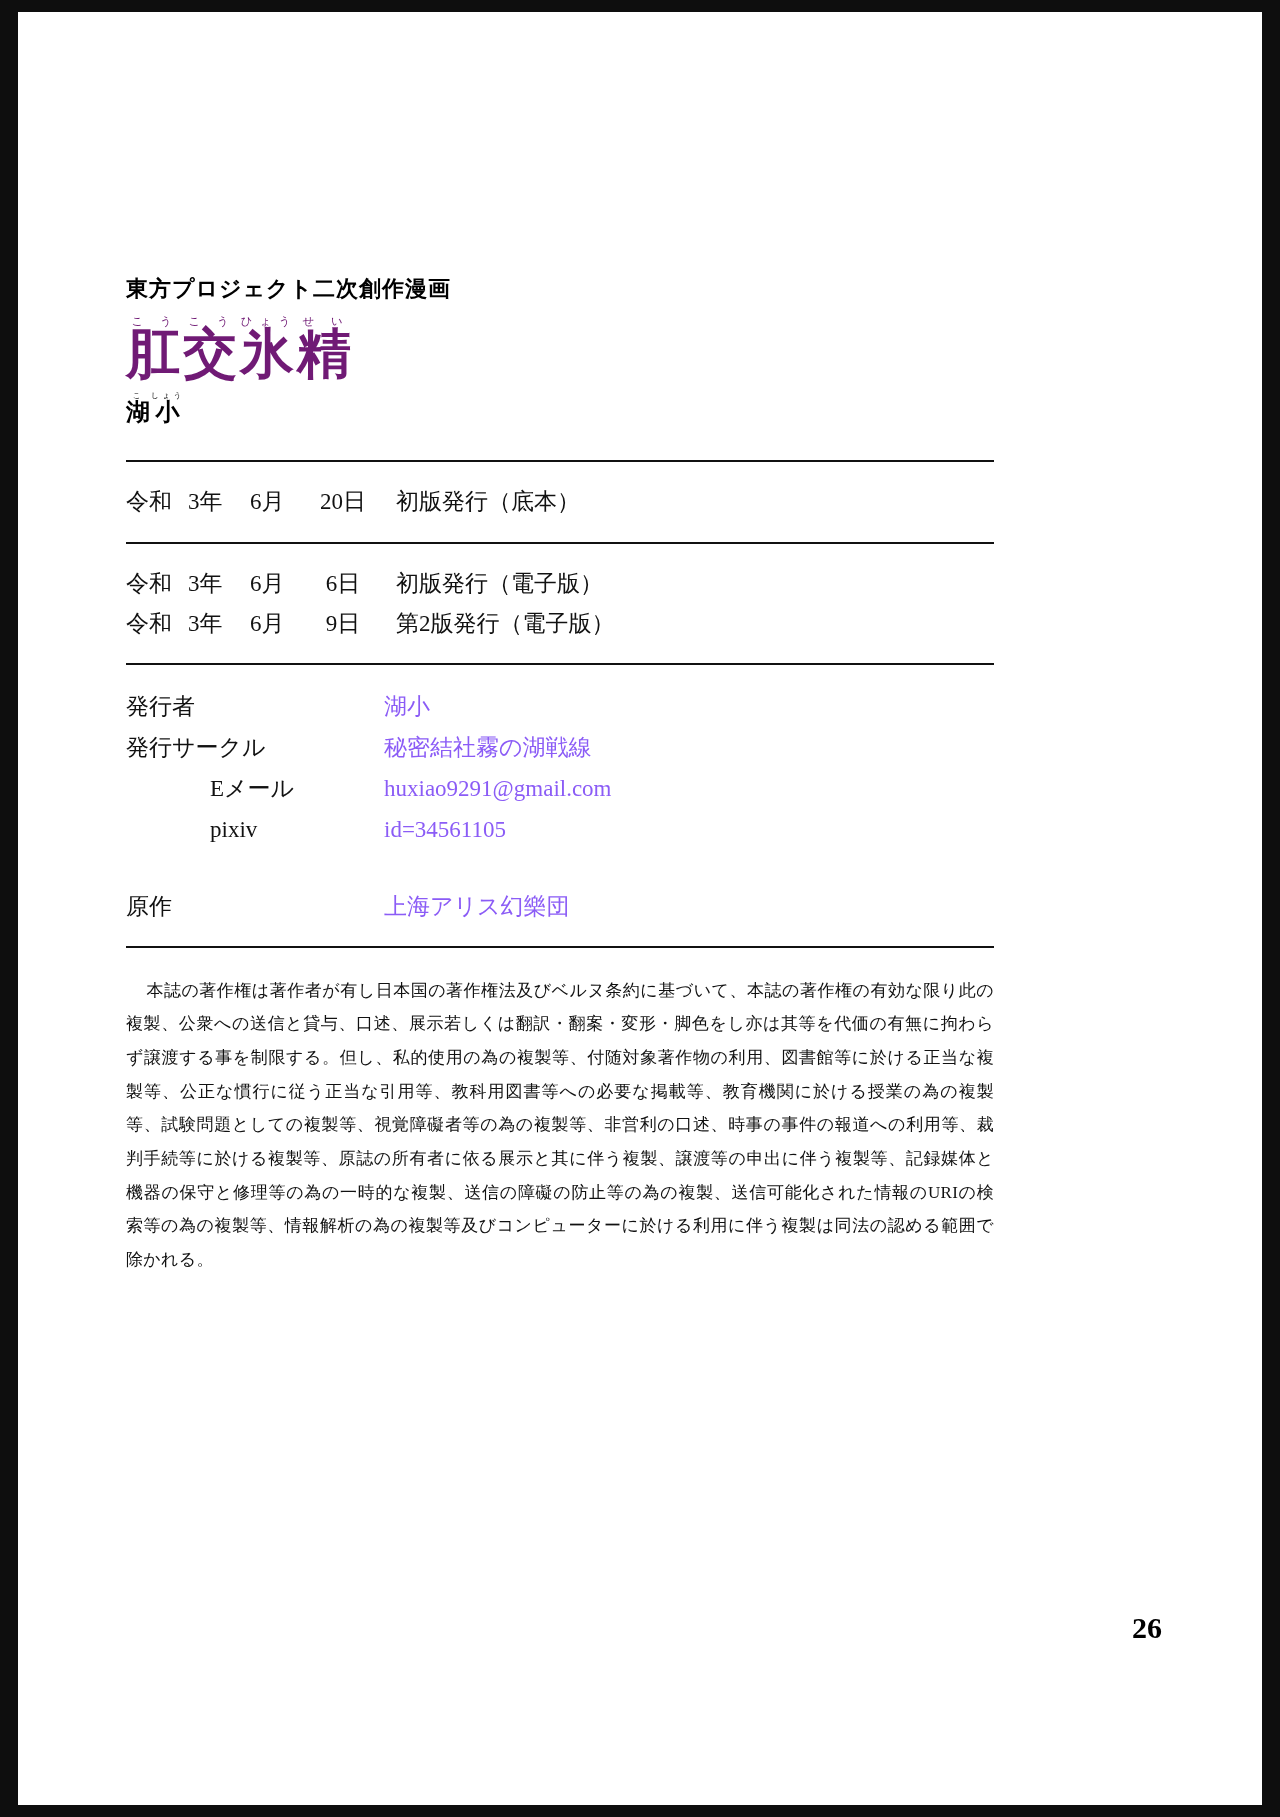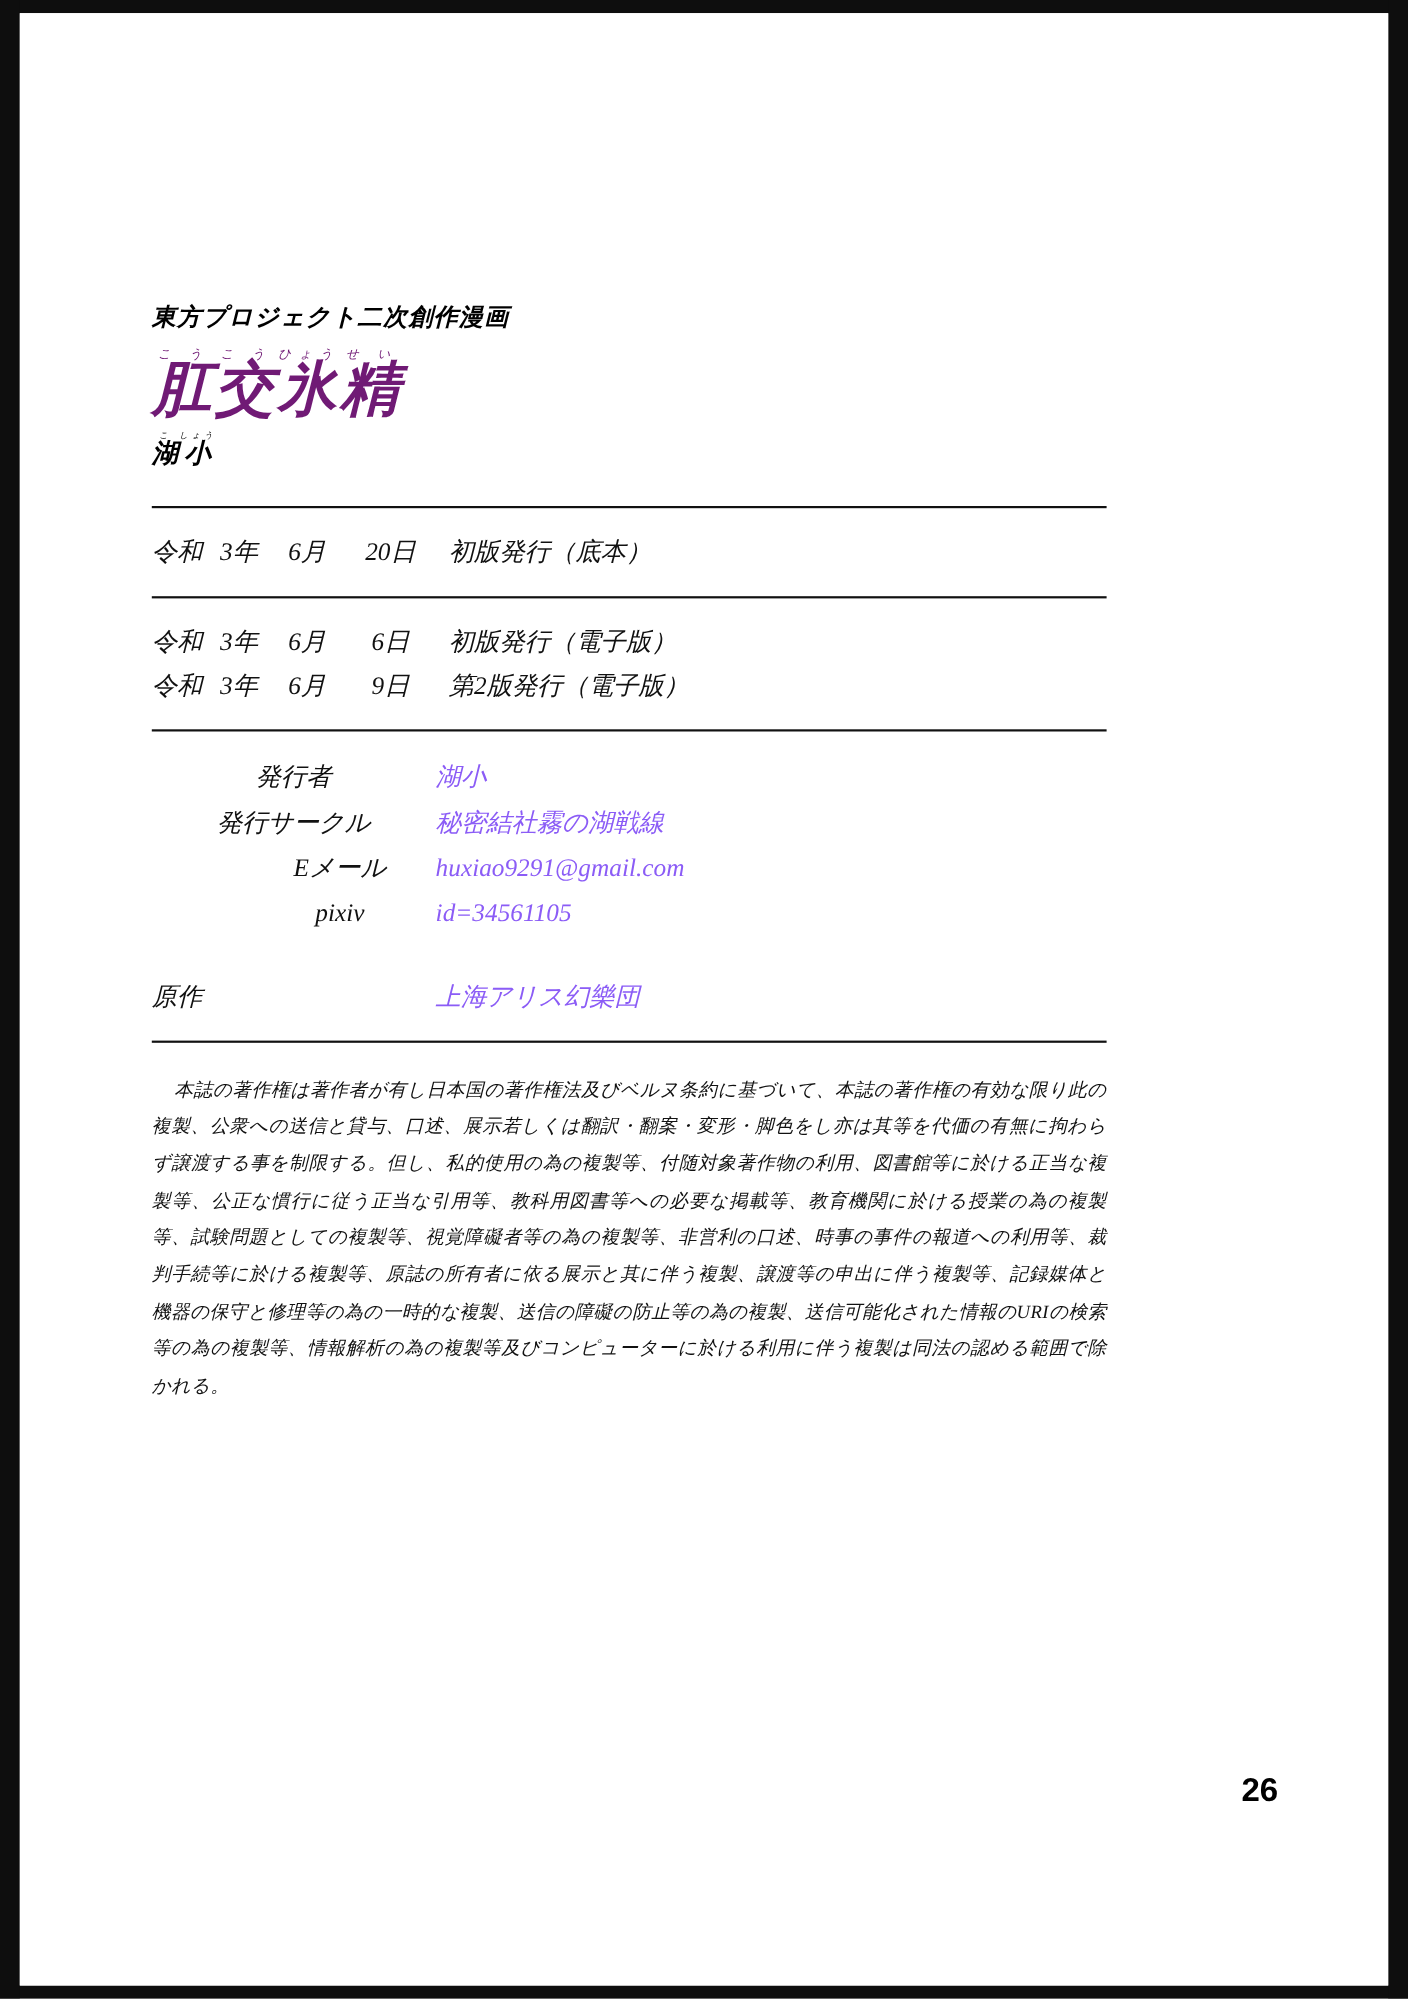--- a/index.html
+++ b/index.html
@@ -51,10 +51,9 @@
 
   .content {
     position: absolute;
-    left: 120px;
+    left: 108px;
     top: 265px;
     width: 868px;
-    font-style: italic;
   }
 
   

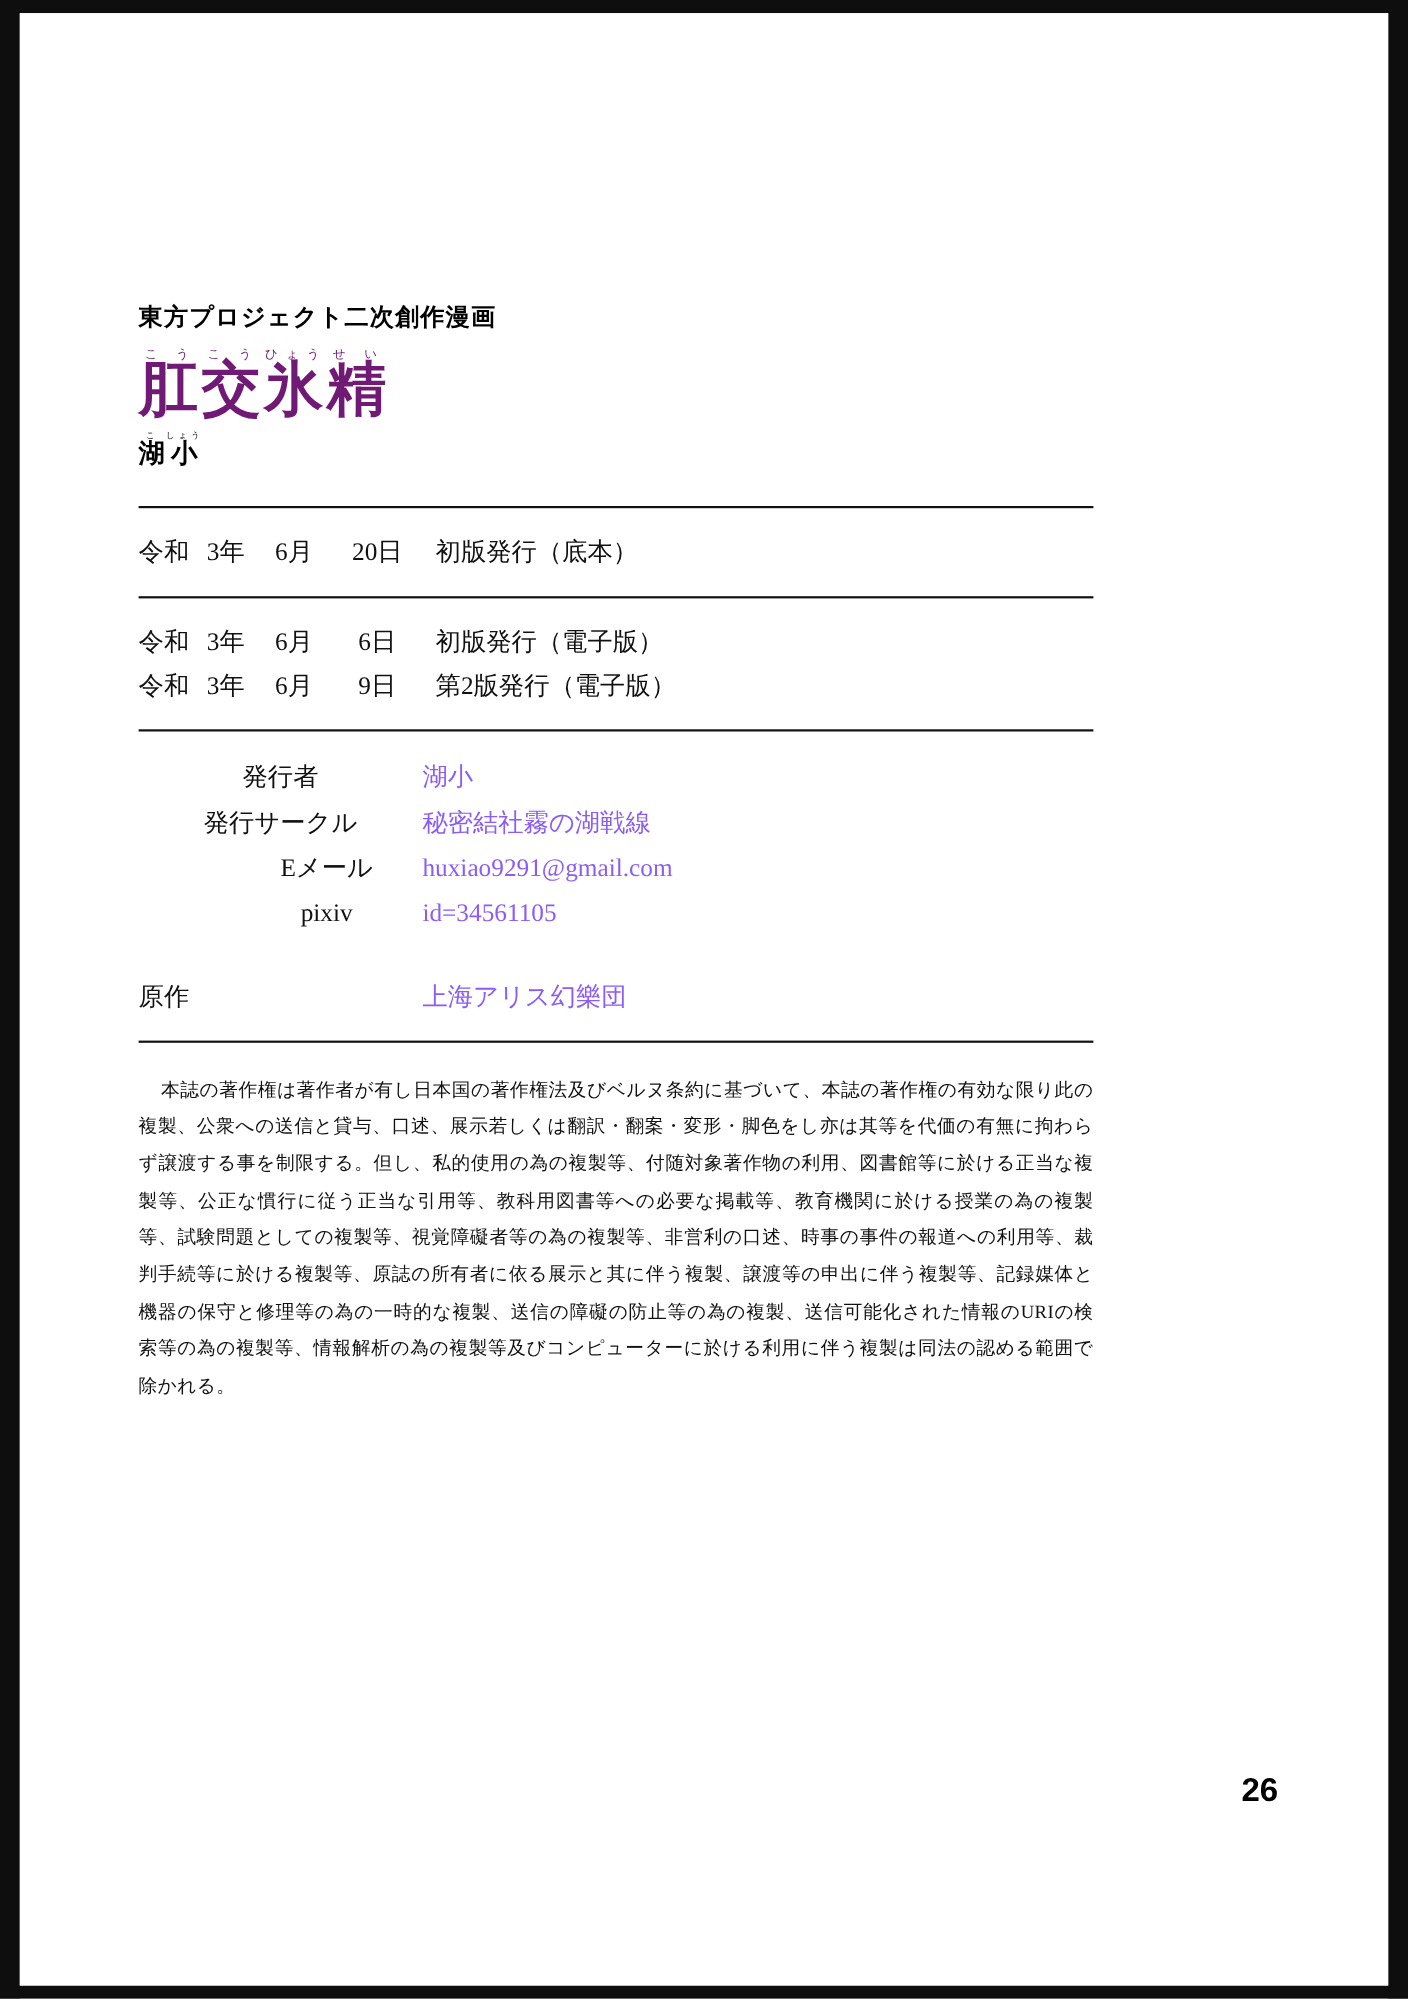--- a/index.html
+++ b/index.html
@@ -128,7 +128,6 @@
   
   .info-block {
     padding: 22px 0 18px 0;
-    text-align: center;
   }
   .info-row {
     display: flex;

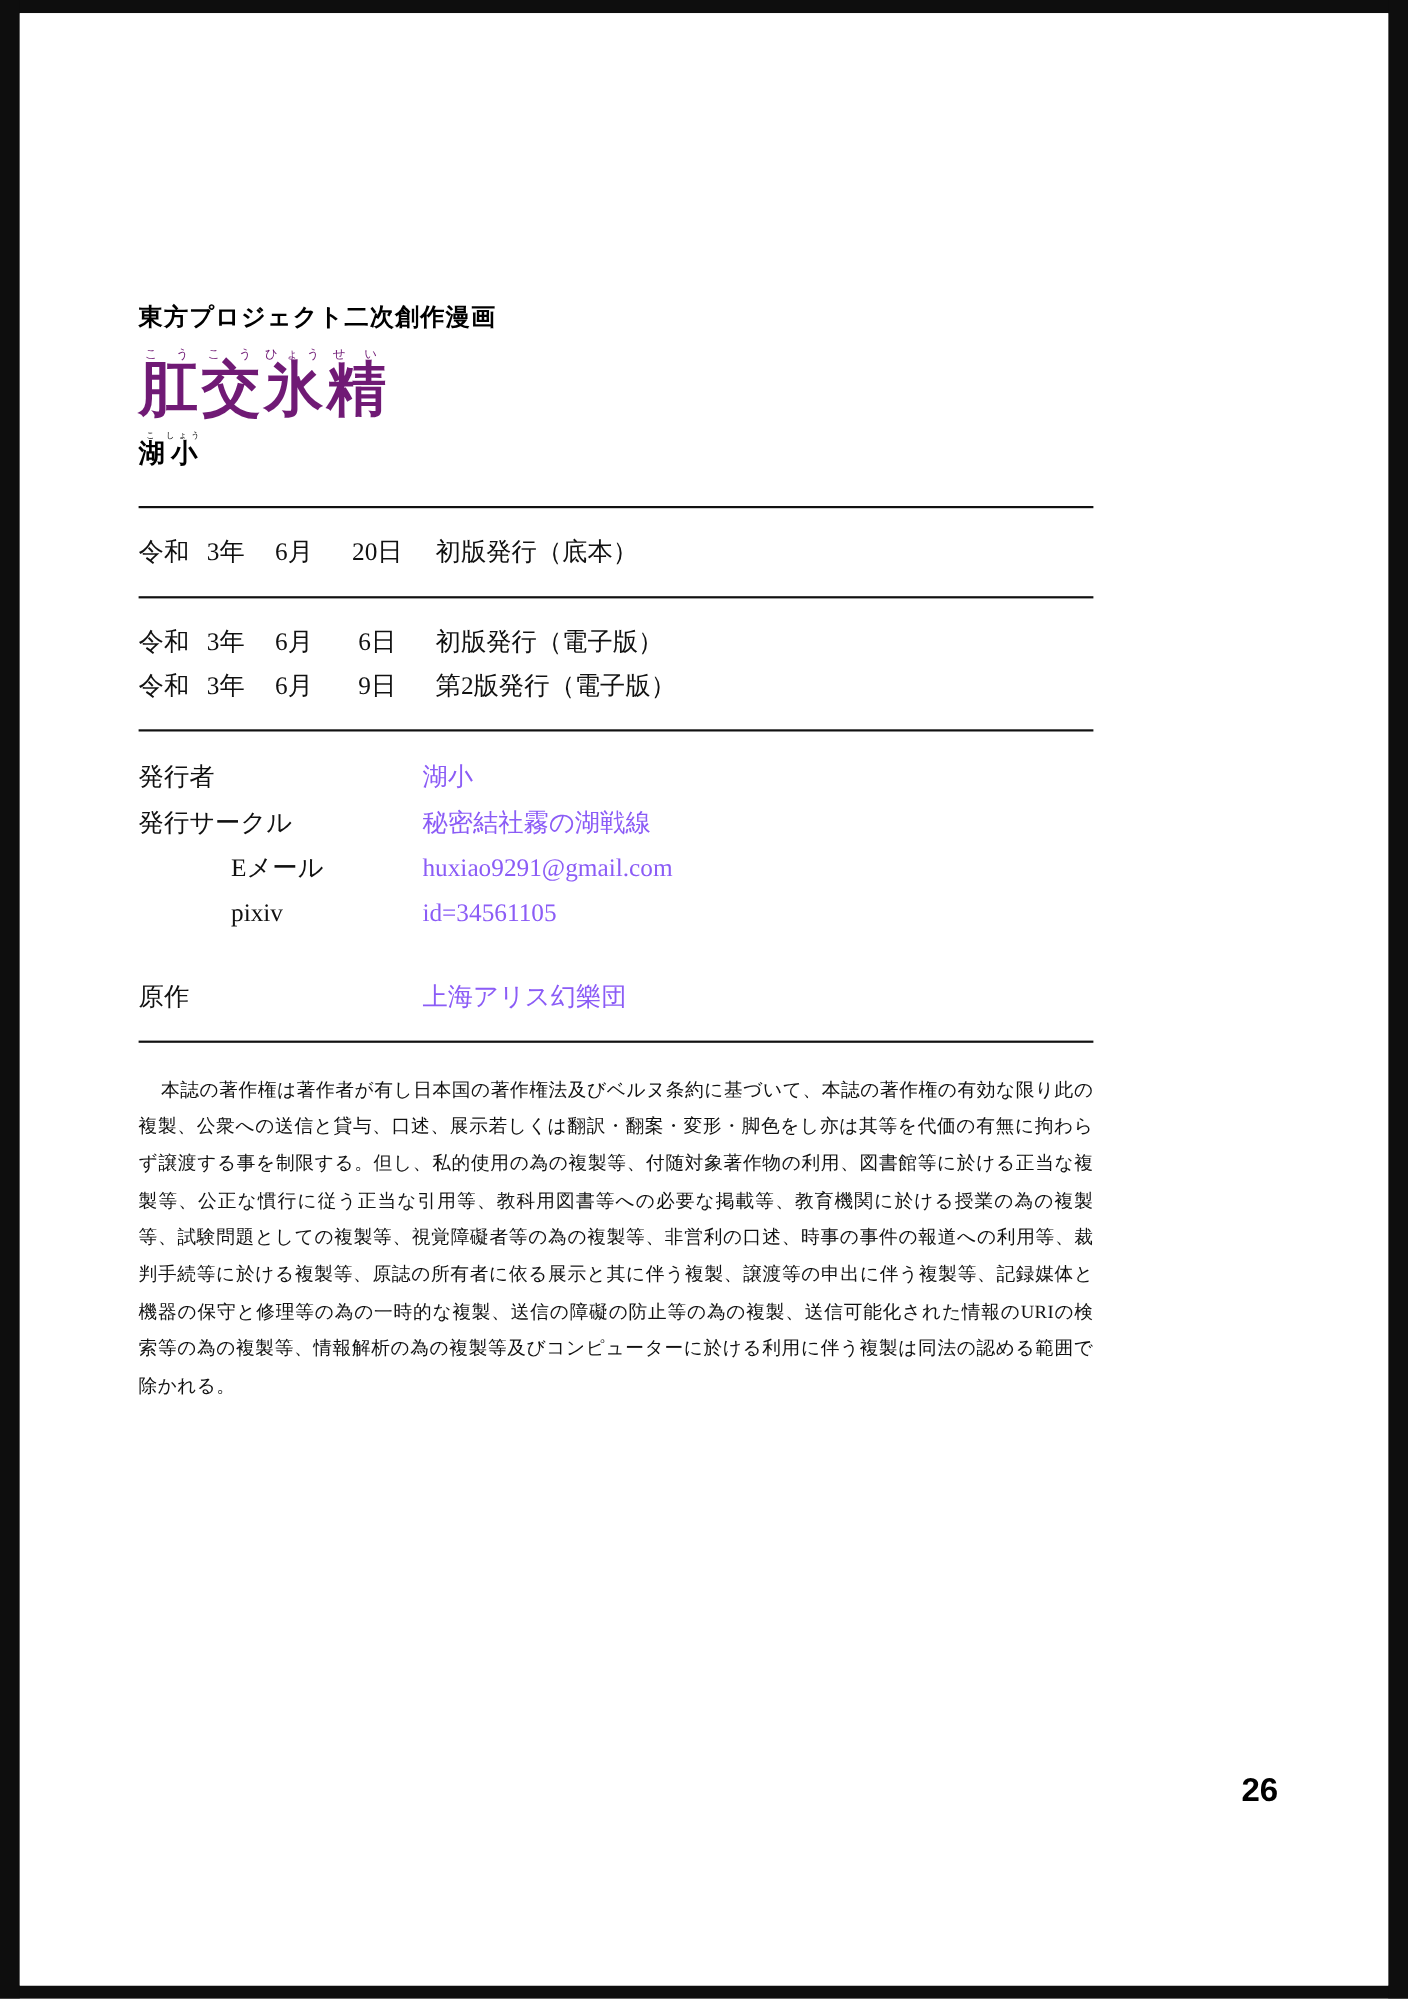--- a/index.html
+++ b/index.html
@@ -169,7 +169,7 @@
     position: absolute;
     right: 100px;
     bottom: 160px;
-    font-family: Liberation Sans, sans-serif;
+    font-family: Liberation Serif, serif;
     font-weight: bold;
     font-size: 30px;
     color: #000;

